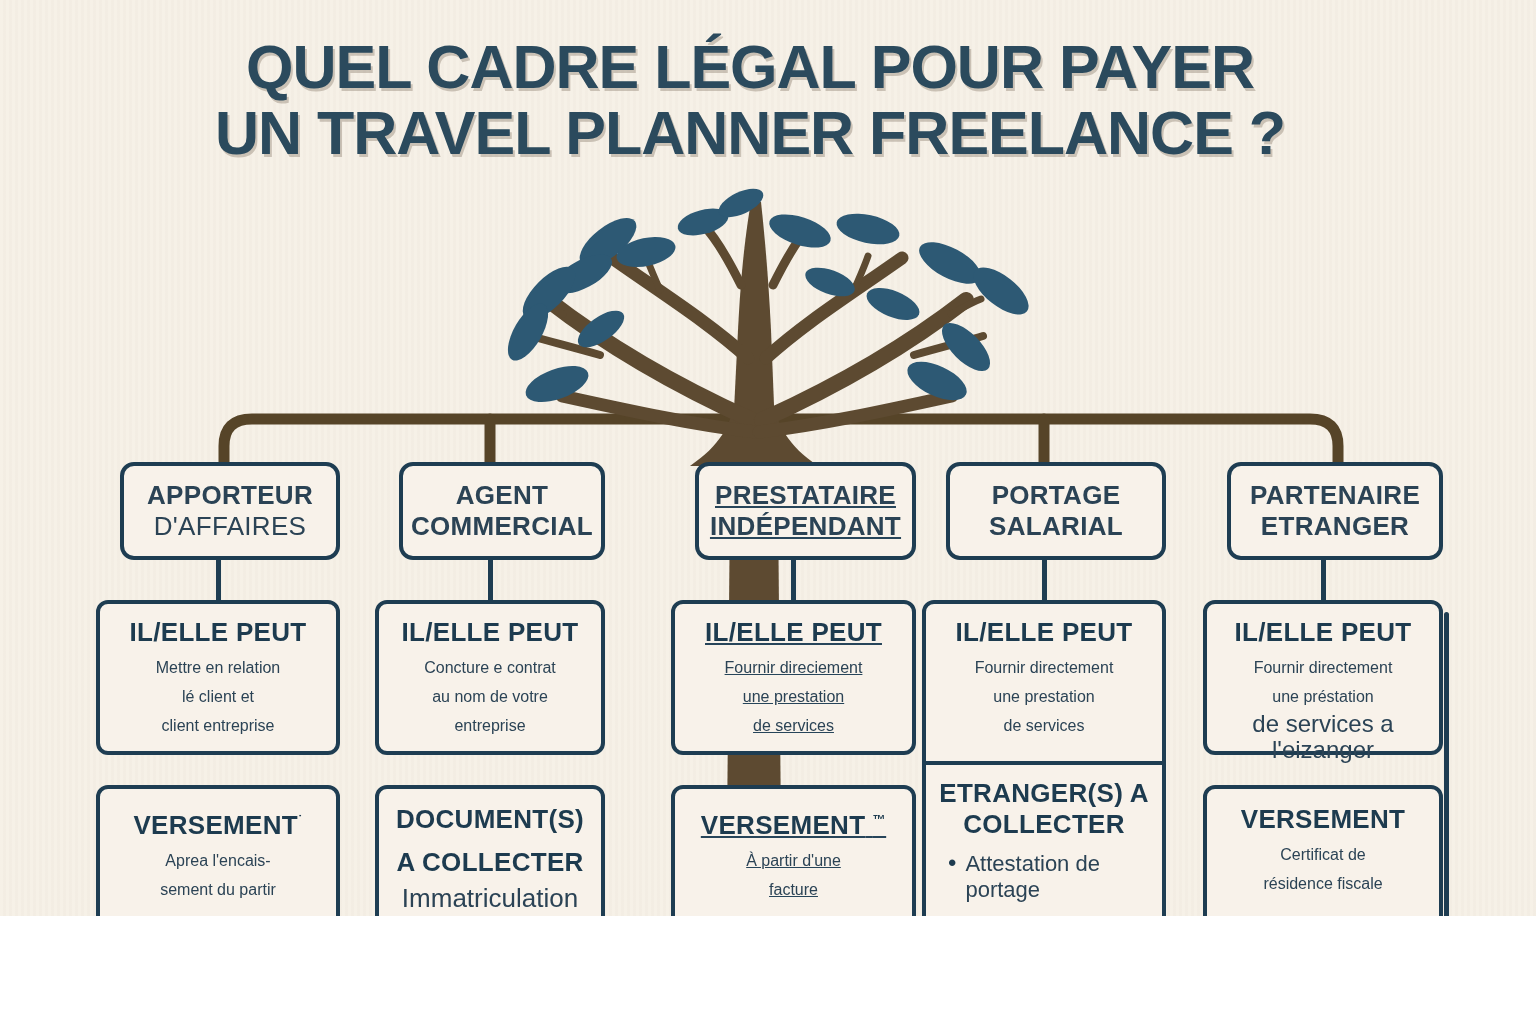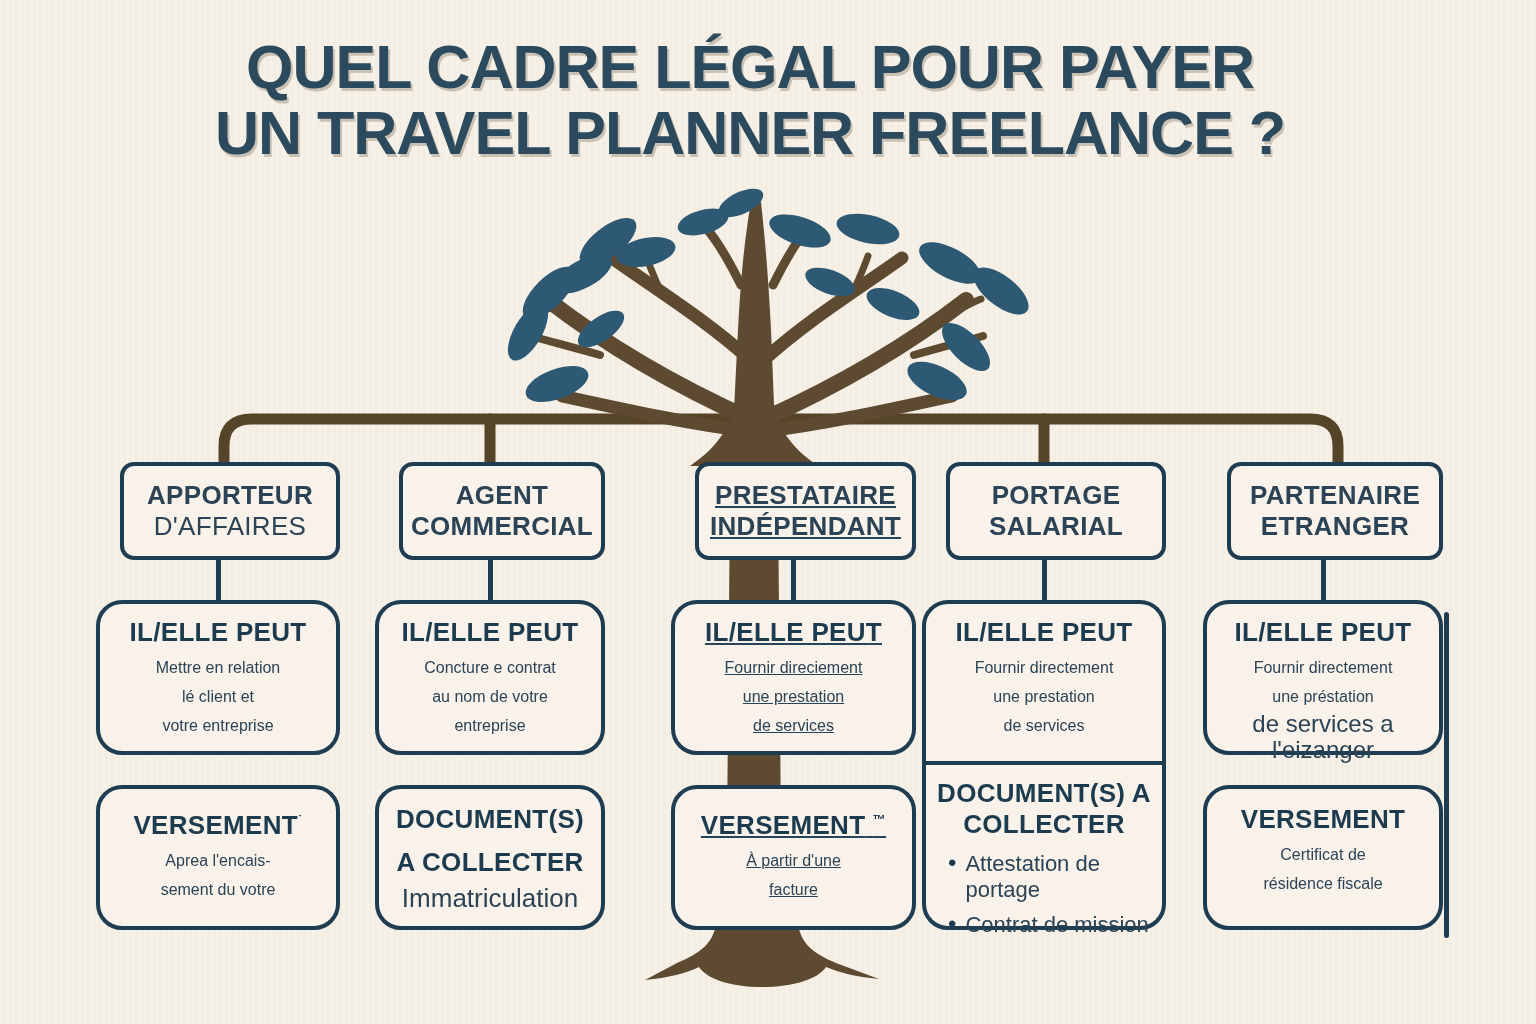--- a/index.html
+++ b/index.html
@@ -6,7 +6,7 @@
   .stage {
     position: relative;
     width: 1536px;
-    height: 1024px;
+    height: 916px;
     background: #f6f0e6;
     overflow: hidden;
     font-family: "Liberation Sans", sans-serif;

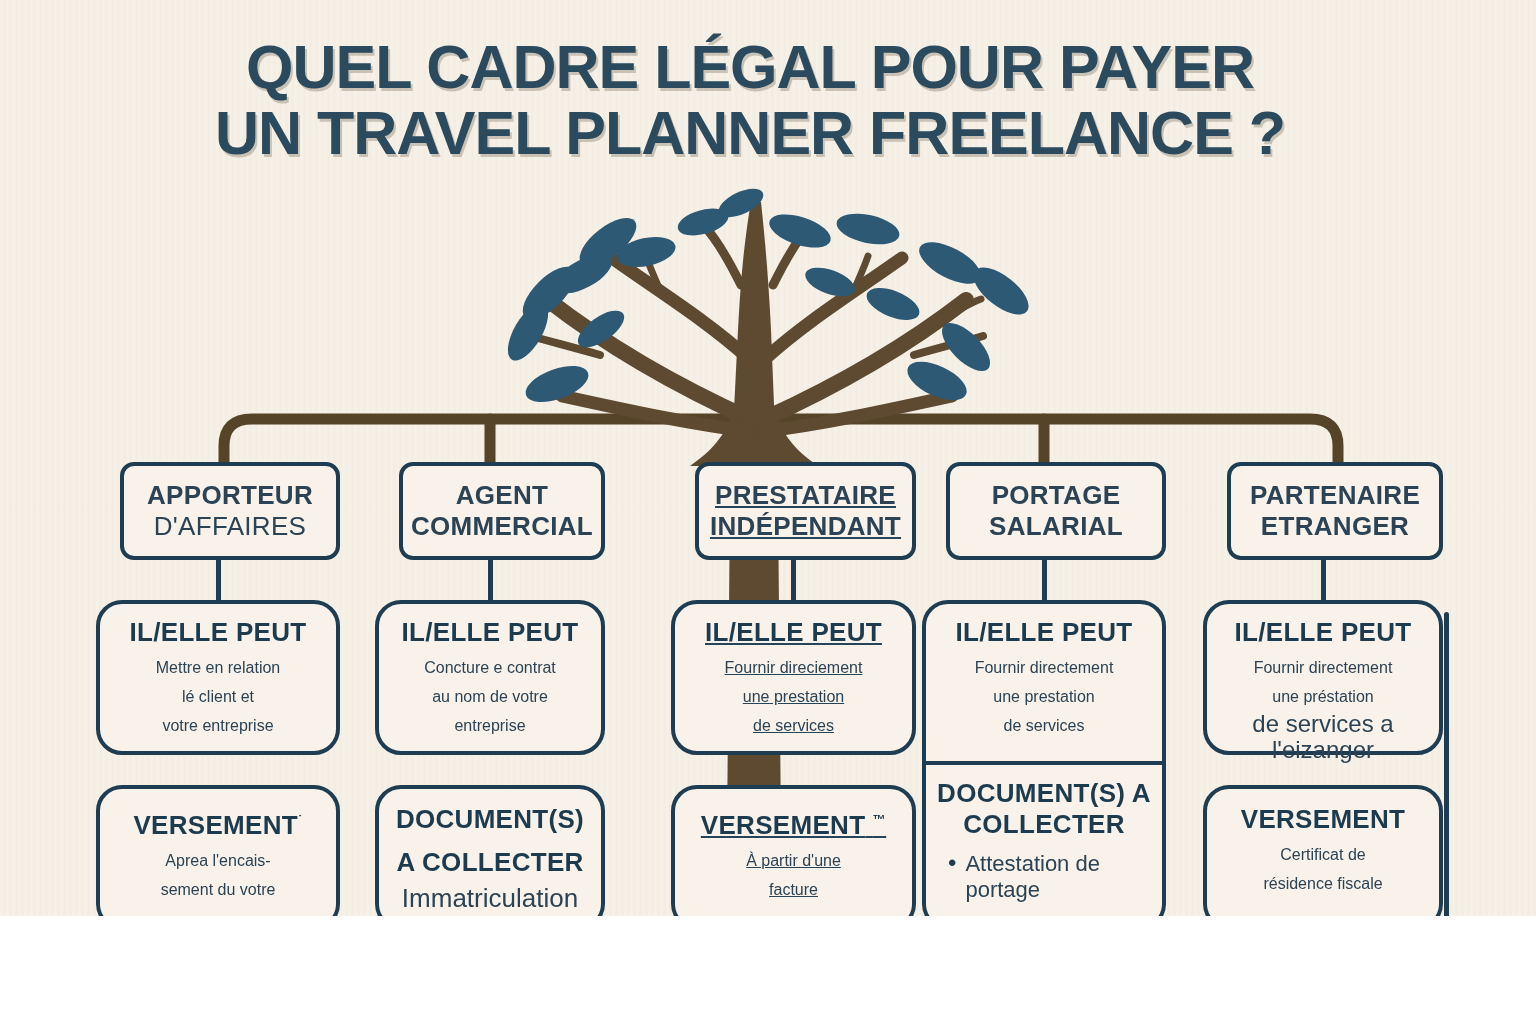--- a/index.html
+++ b/index.html
@@ -39,7 +39,7 @@
     box-sizing: border-box;
     background: #f8f2ea;
     border: 4px solid #1e3d52;
-    border-radius: 26px;
+    border-radius: 12px;
     text-align: center;
   }
   .hdr-box {

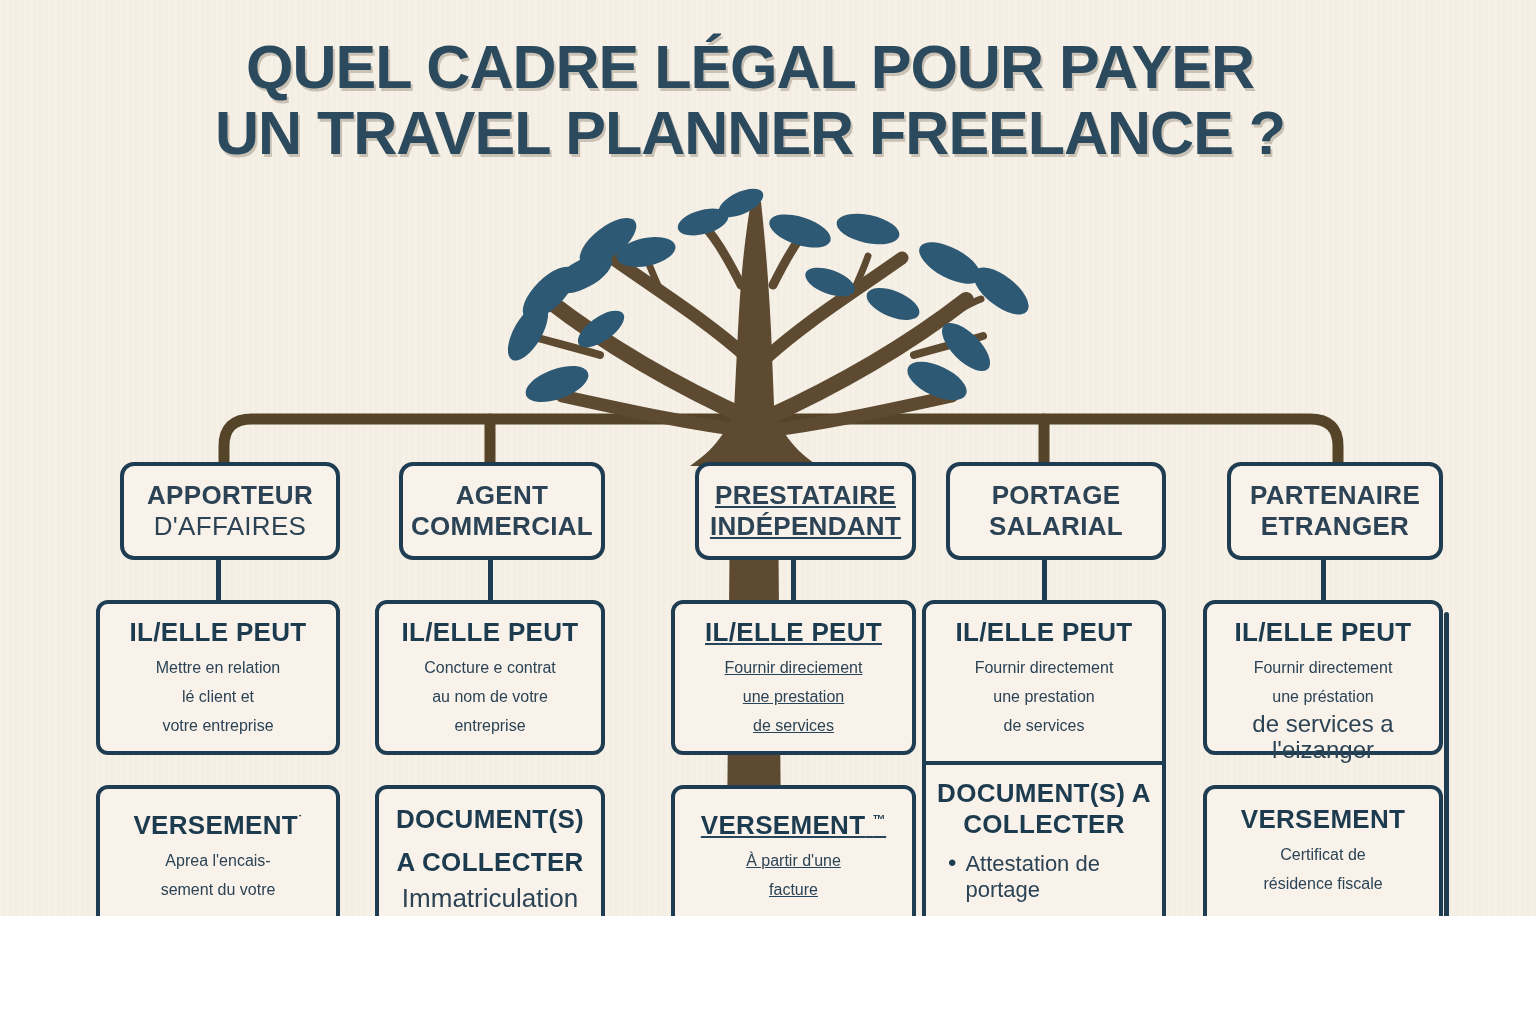--- a/index.html
+++ b/index.html
@@ -172,7 +172,7 @@
       <h3>IL/ELLE PEUT</h3>
       <span class="line">Mettre en relation</span>
       <span class="line">lé client et</span>
-      <span class="line">votre entreprise</span>
+      <span class="line">client entreprise</span>
     </div>
     <div class="gap"></div>
     <div class="box bot-box">

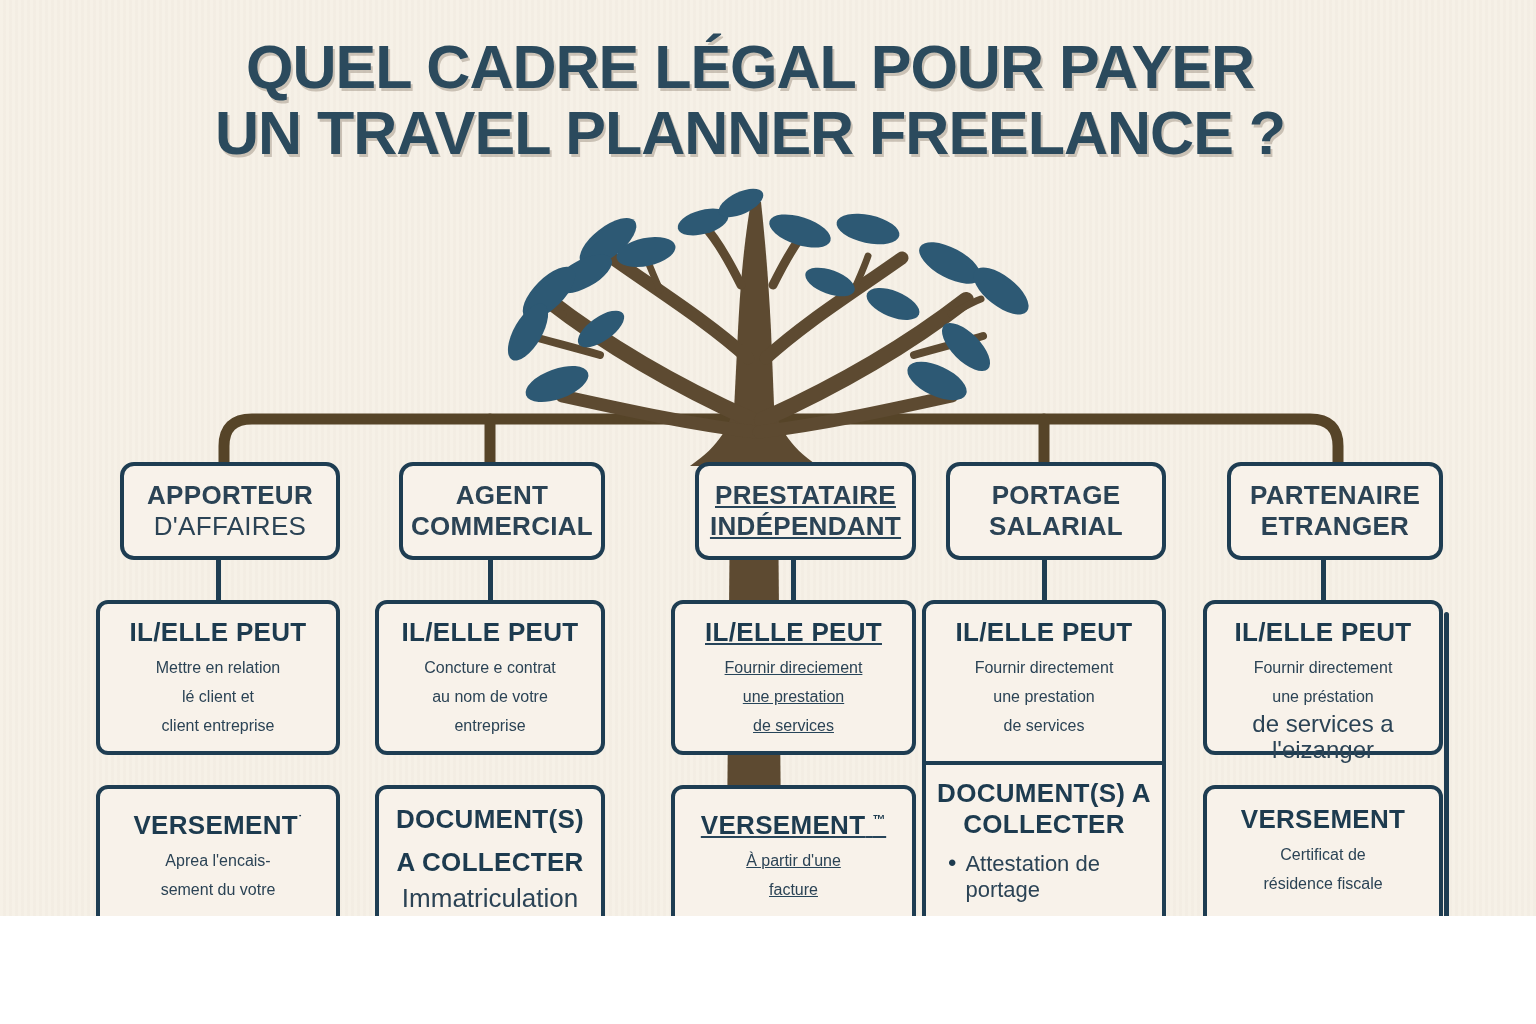--- a/index.html
+++ b/index.html
@@ -242,7 +242,7 @@
         <span class="line">de services</span>
       </div>
       <div class="sect2">
-        <h3 style="margin-bottom:2px">DOCUMENT(S) A</h3>
+        <h3 style="margin-bottom:2px">ETRANGER(S) A</h3>
         <h3 style="margin-top:0">COLLECTER</h3>
         <div class="bullets">
           <div class="bullet-row">

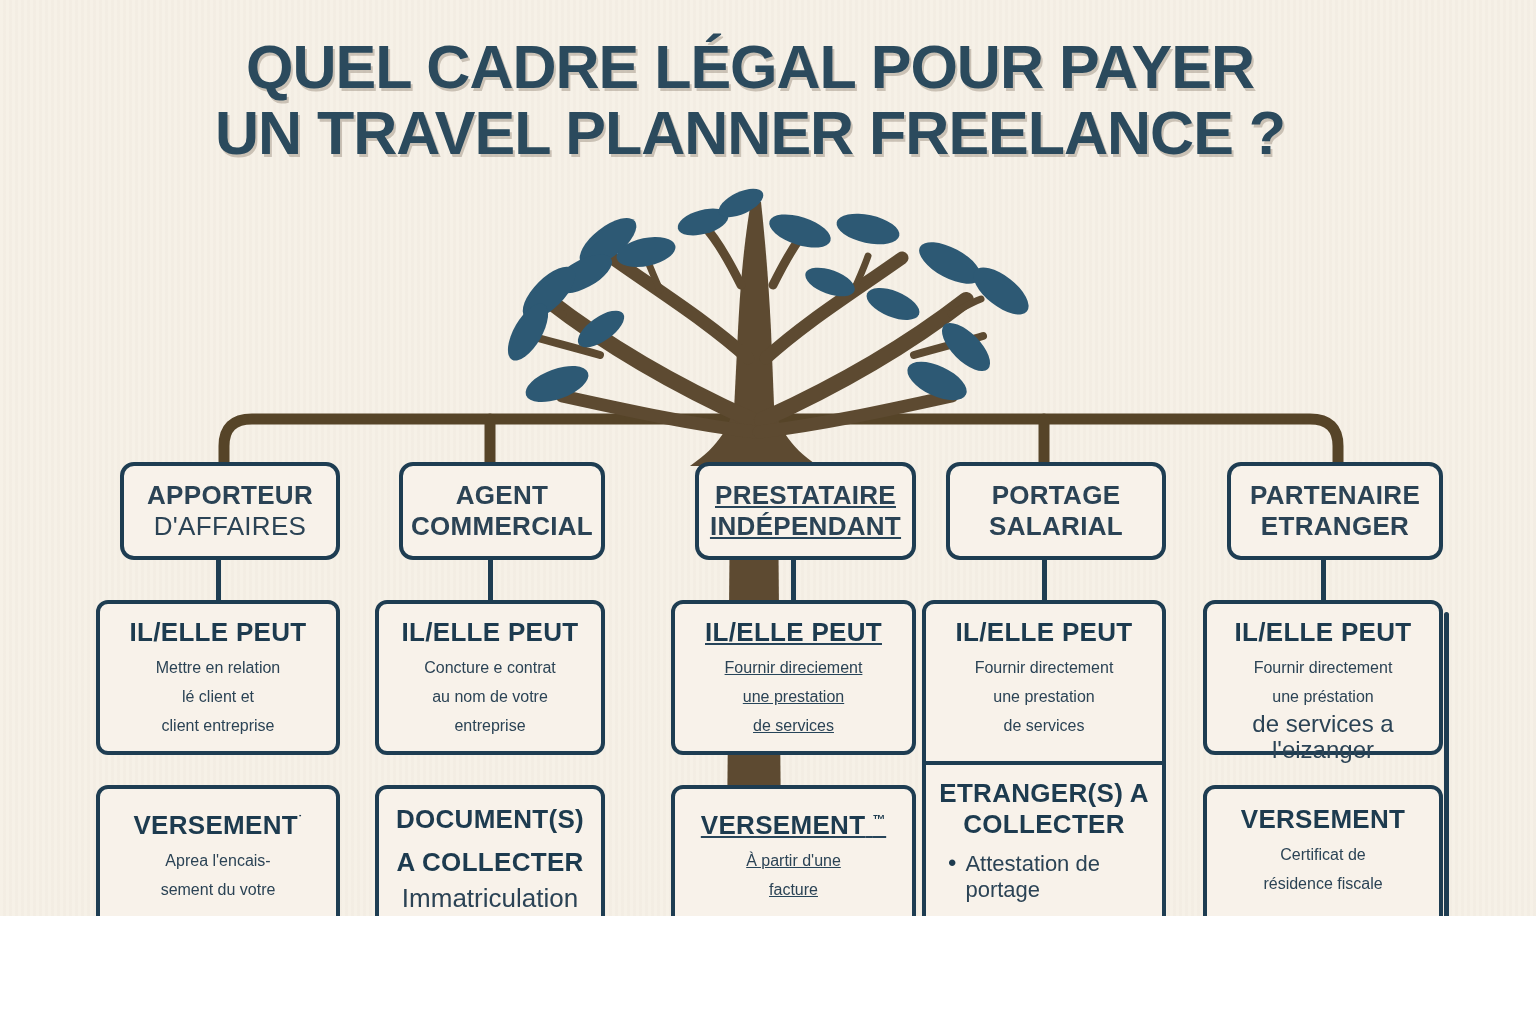--- a/index.html
+++ b/index.html
@@ -178,7 +178,7 @@
     <div class="box bot-box">
       <h3><span>VERSEMENT</span><span class="mark">˙</span></h3>
       <span class="line">Aprea l'encais-</span>
-      <span class="line">sement du votre</span>
+      <span class="line">sement du partir</span>
     </div>
   </div>
 

